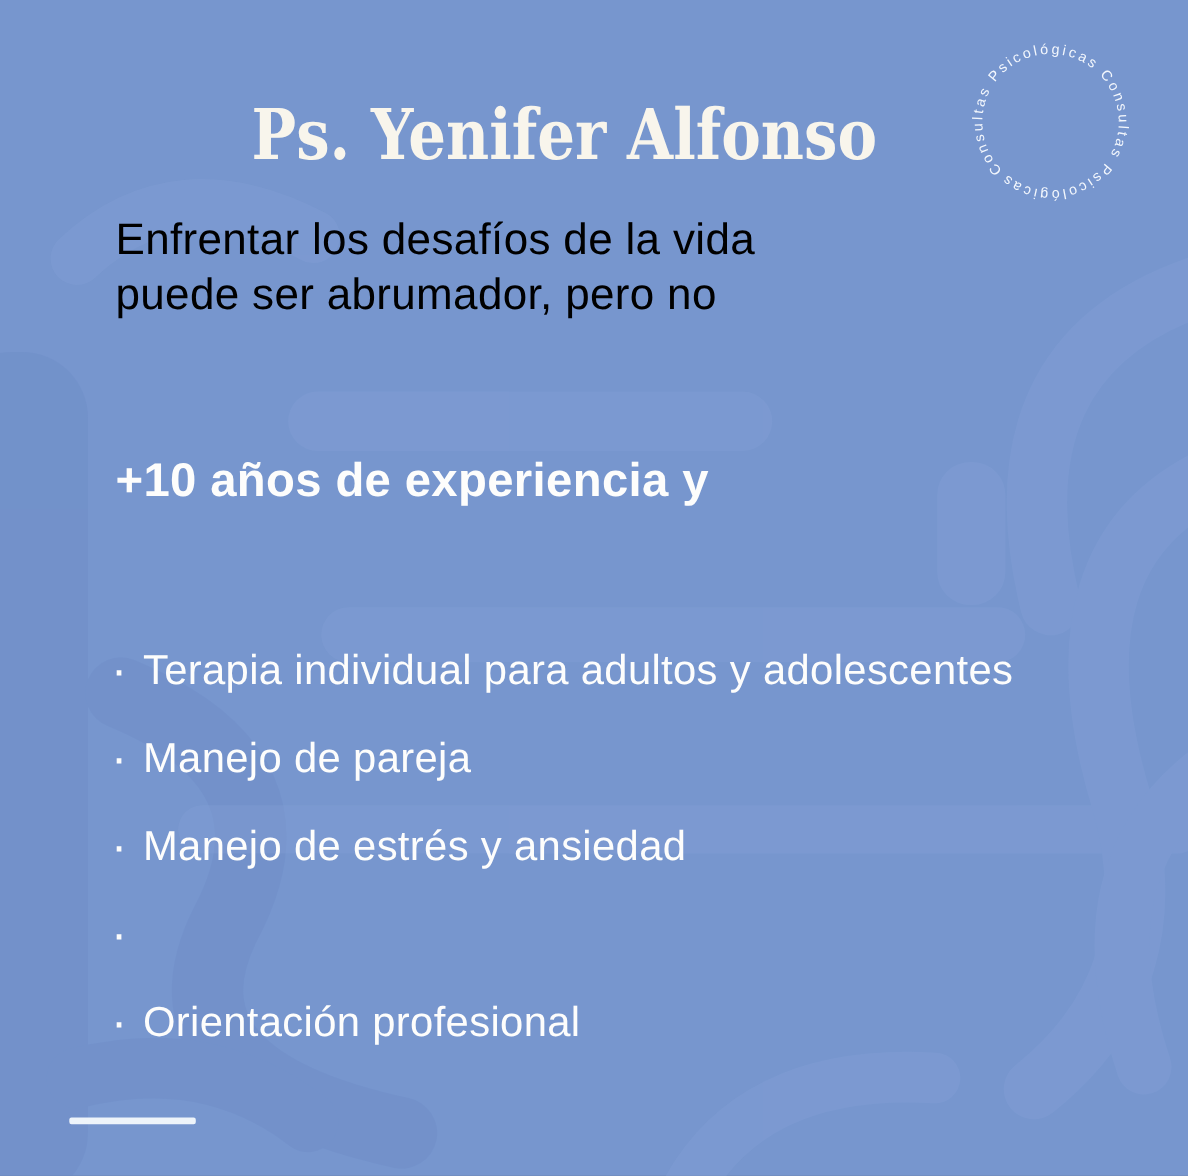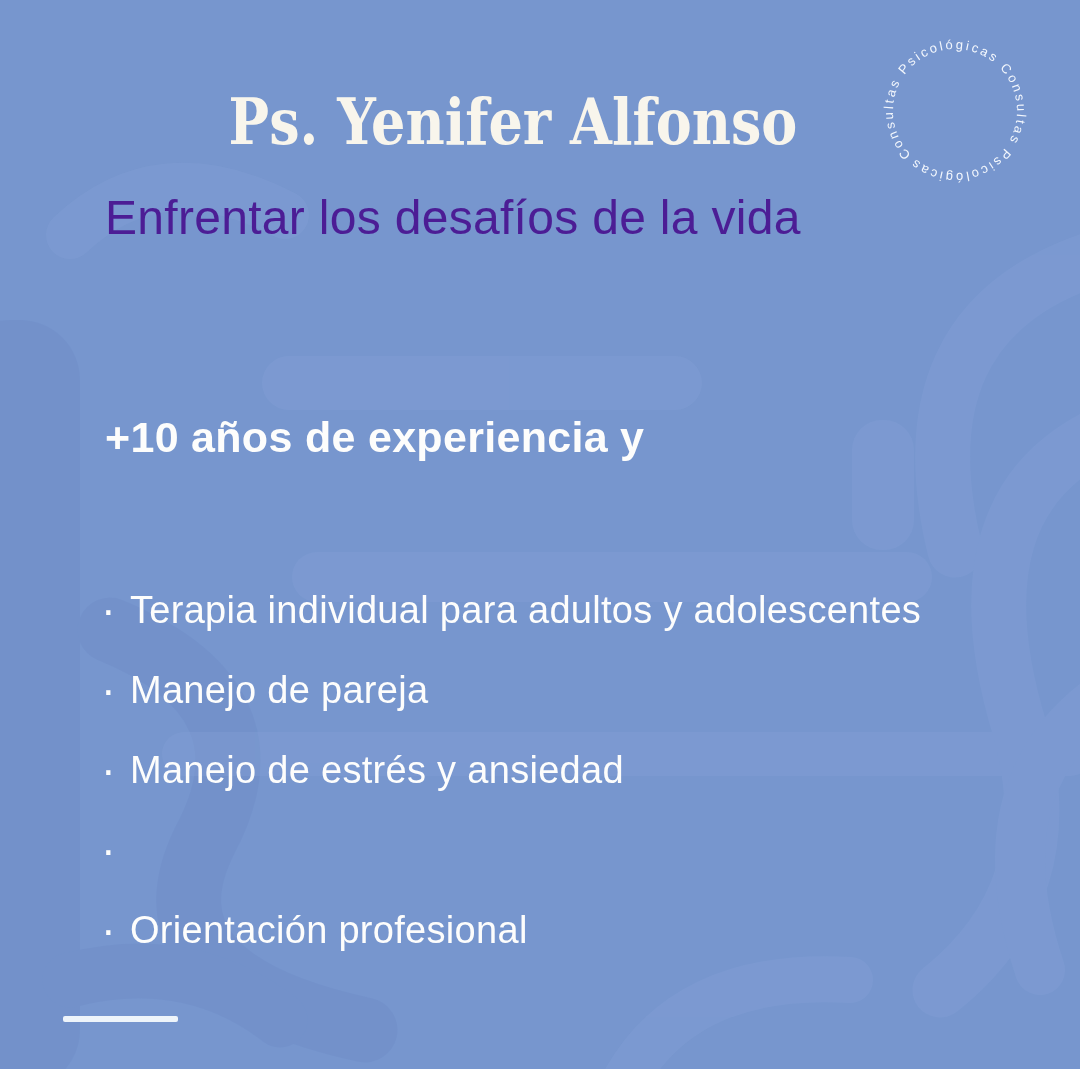--- a/index.html
+++ b/index.html
@@ -60,10 +60,10 @@
     position: absolute;
     left: 105px;
     top: 193px;
-    font-size: 48px;
+    font-size: 40px;
     line-height: 50px;
     letter-spacing: 0.3px;
-    color: #4c1d95;
+    color: #000000;
   }
 
   .highlight {

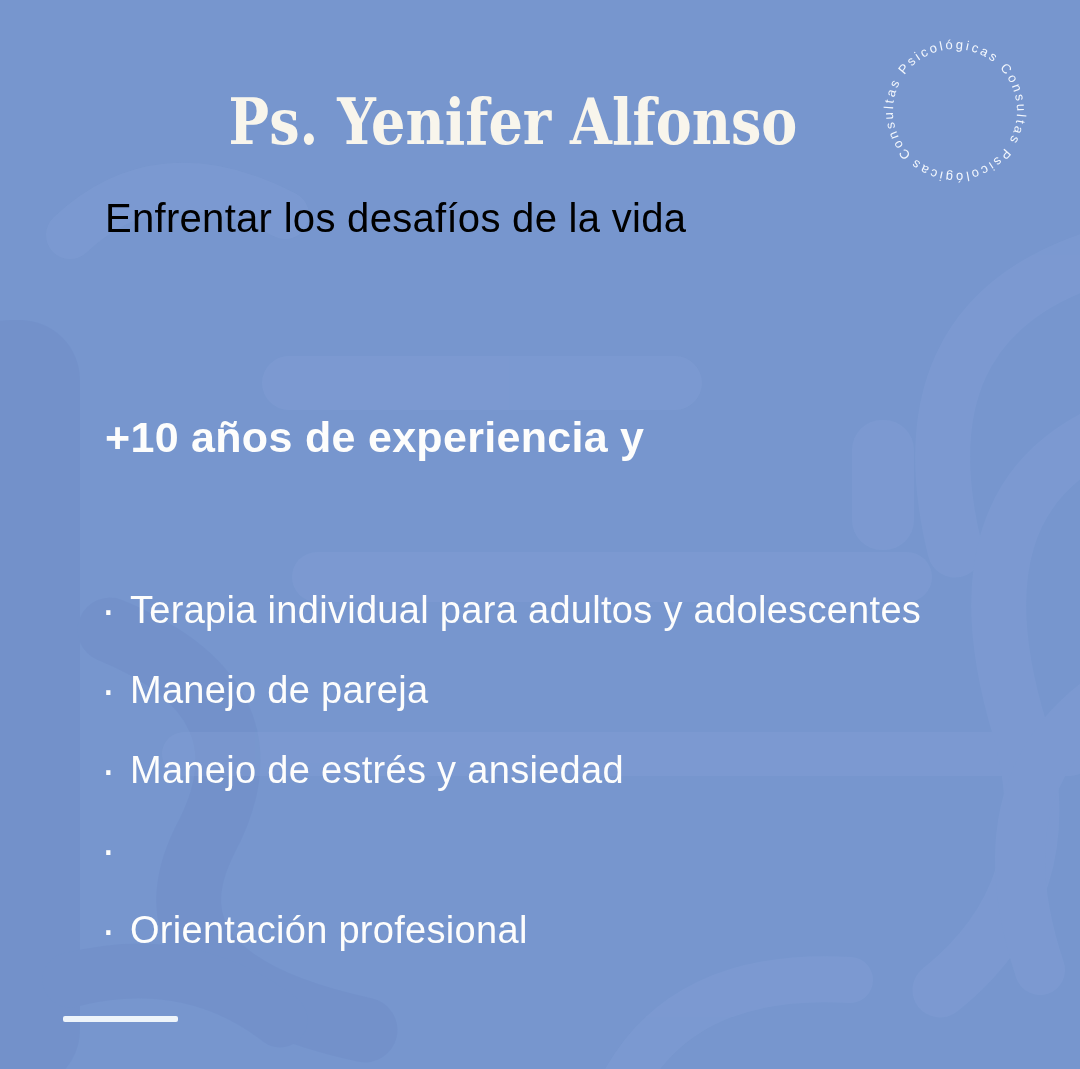--- a/index.html
+++ b/index.html
@@ -146,6 +146,7 @@
 
   <div class="intro">
     <div>Enfrentar los desafíos de la vida</div>
+    <div>puede ser abrumador, pero no</div>
   </div>
 
   <div class="highlight">

